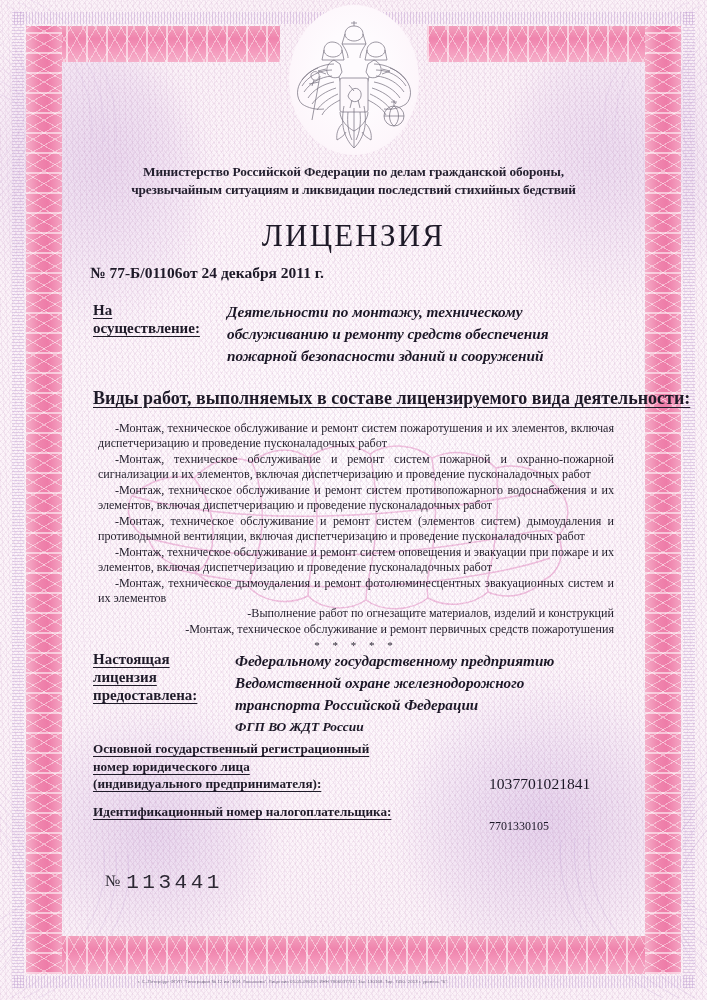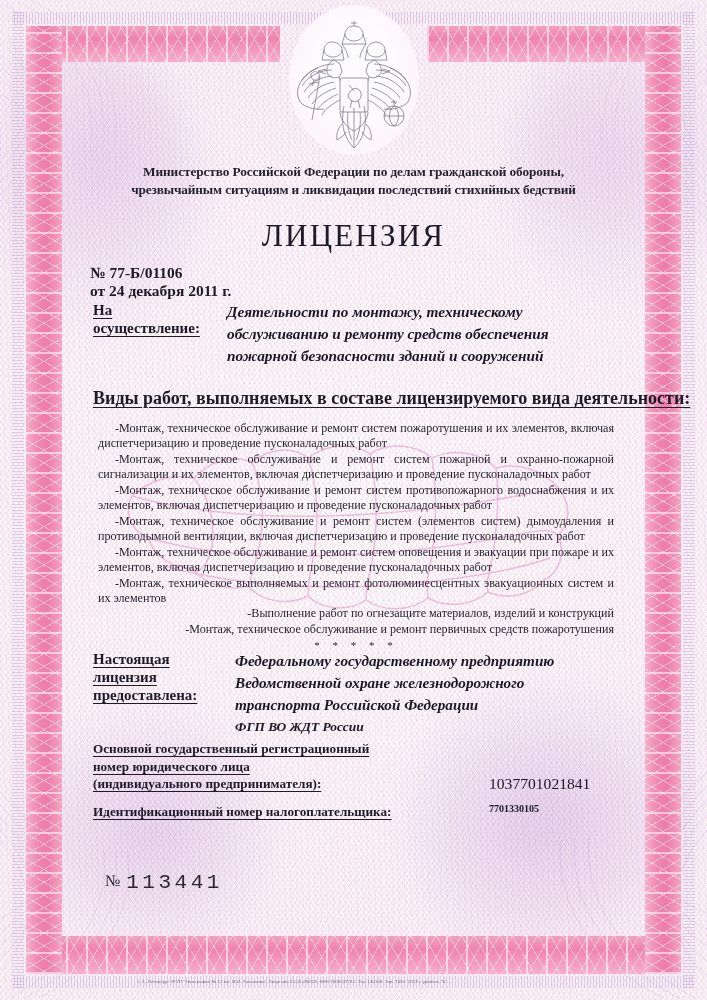--- a/index.html
+++ b/index.html
@@ -143,7 +143,6 @@
     font-size: 15.5px;
     font-weight: bold;
     color: #1e1a28;
-    flex-direction: column;
   }
 
   .field-row { position: absolute; display: flex; }

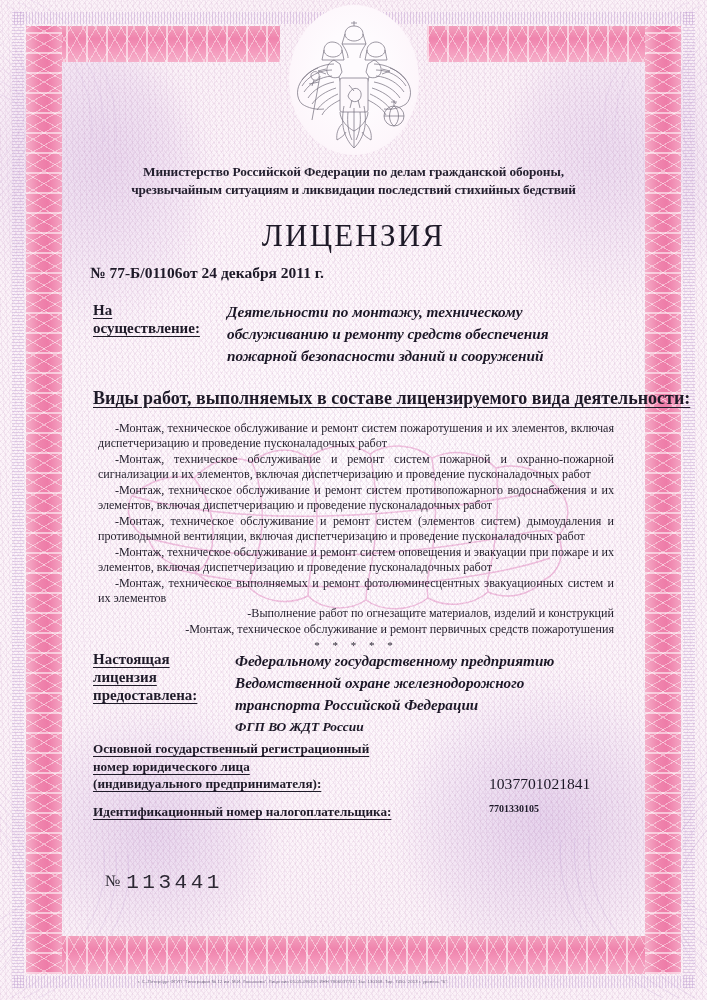--- a/index.html
+++ b/index.html
@@ -475,7 +475,7 @@
       <p>-Монтаж, техническое обслуживание и ремонт систем противопожарного водоснабжения и их элементов, включая диспетчеризацию и проведение пусконаладочных работ</p>
       <p>-Монтаж, техническое обслуживание и ремонт систем (элементов систем) дымоудаления и противодымной вентиляции, включая диспетчеризацию и проведение пусконаладочных работ</p>
       <p>-Монтаж, техническое обслуживание и ремонт систем оповещения и эвакуации при пожаре и их элементов, включая диспетчеризацию и проведение пусконаладочных работ</p>
-      <p>-Монтаж, техническое выполняемых и ремонт фотолюминесцентных эвакуационных систем и их элементов</p>
+      <p>-Монтаж, техническое дымоудаления и ремонт фотолюминесцентных эвакуационных систем и их элементов</p>
       <p class="nojust">-Выполнение работ по огнезащите материалов, изделий и конструкций</p>
       <p class="nojust">-Монтаж, техническое обслуживание и ремонт первичных средств пожаротушения</p>
       <div class="stars">* * * * *</div>

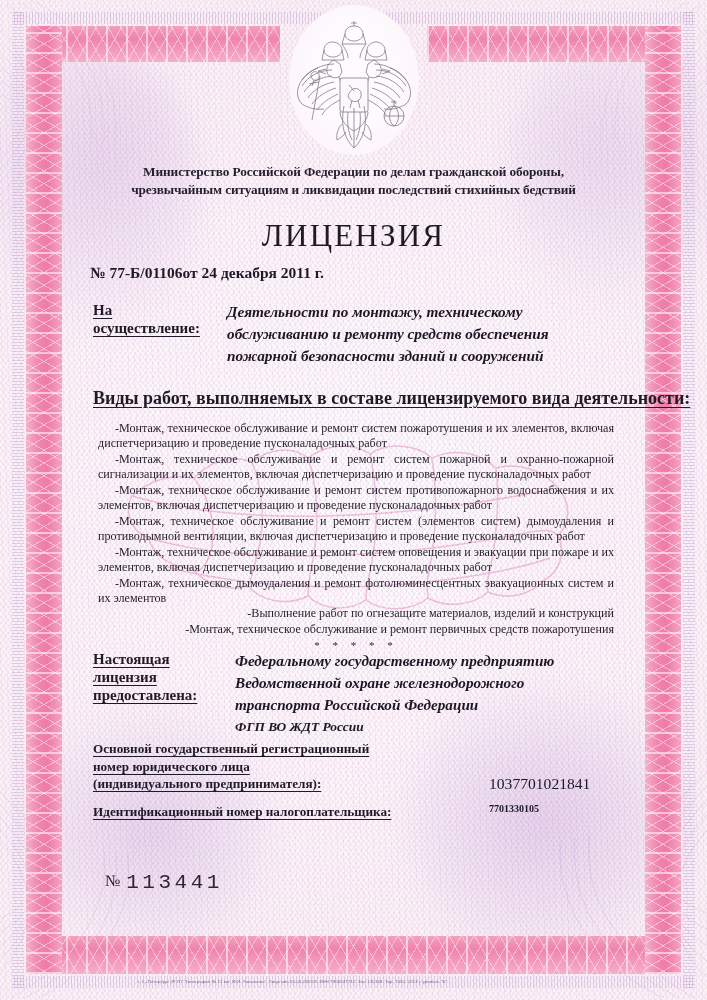--- a/index.html
+++ b/index.html
@@ -238,9 +238,9 @@
   }
   .inn-val {
     position: absolute;
-    left: 396px; top: 0px;
-    font-size: 10px;
-    font-weight: bold;
+    left: 396px; top: 16px;
+    font-size: 12px;
+    font-weight: normal;
     color: #1b1726;
   }
 

